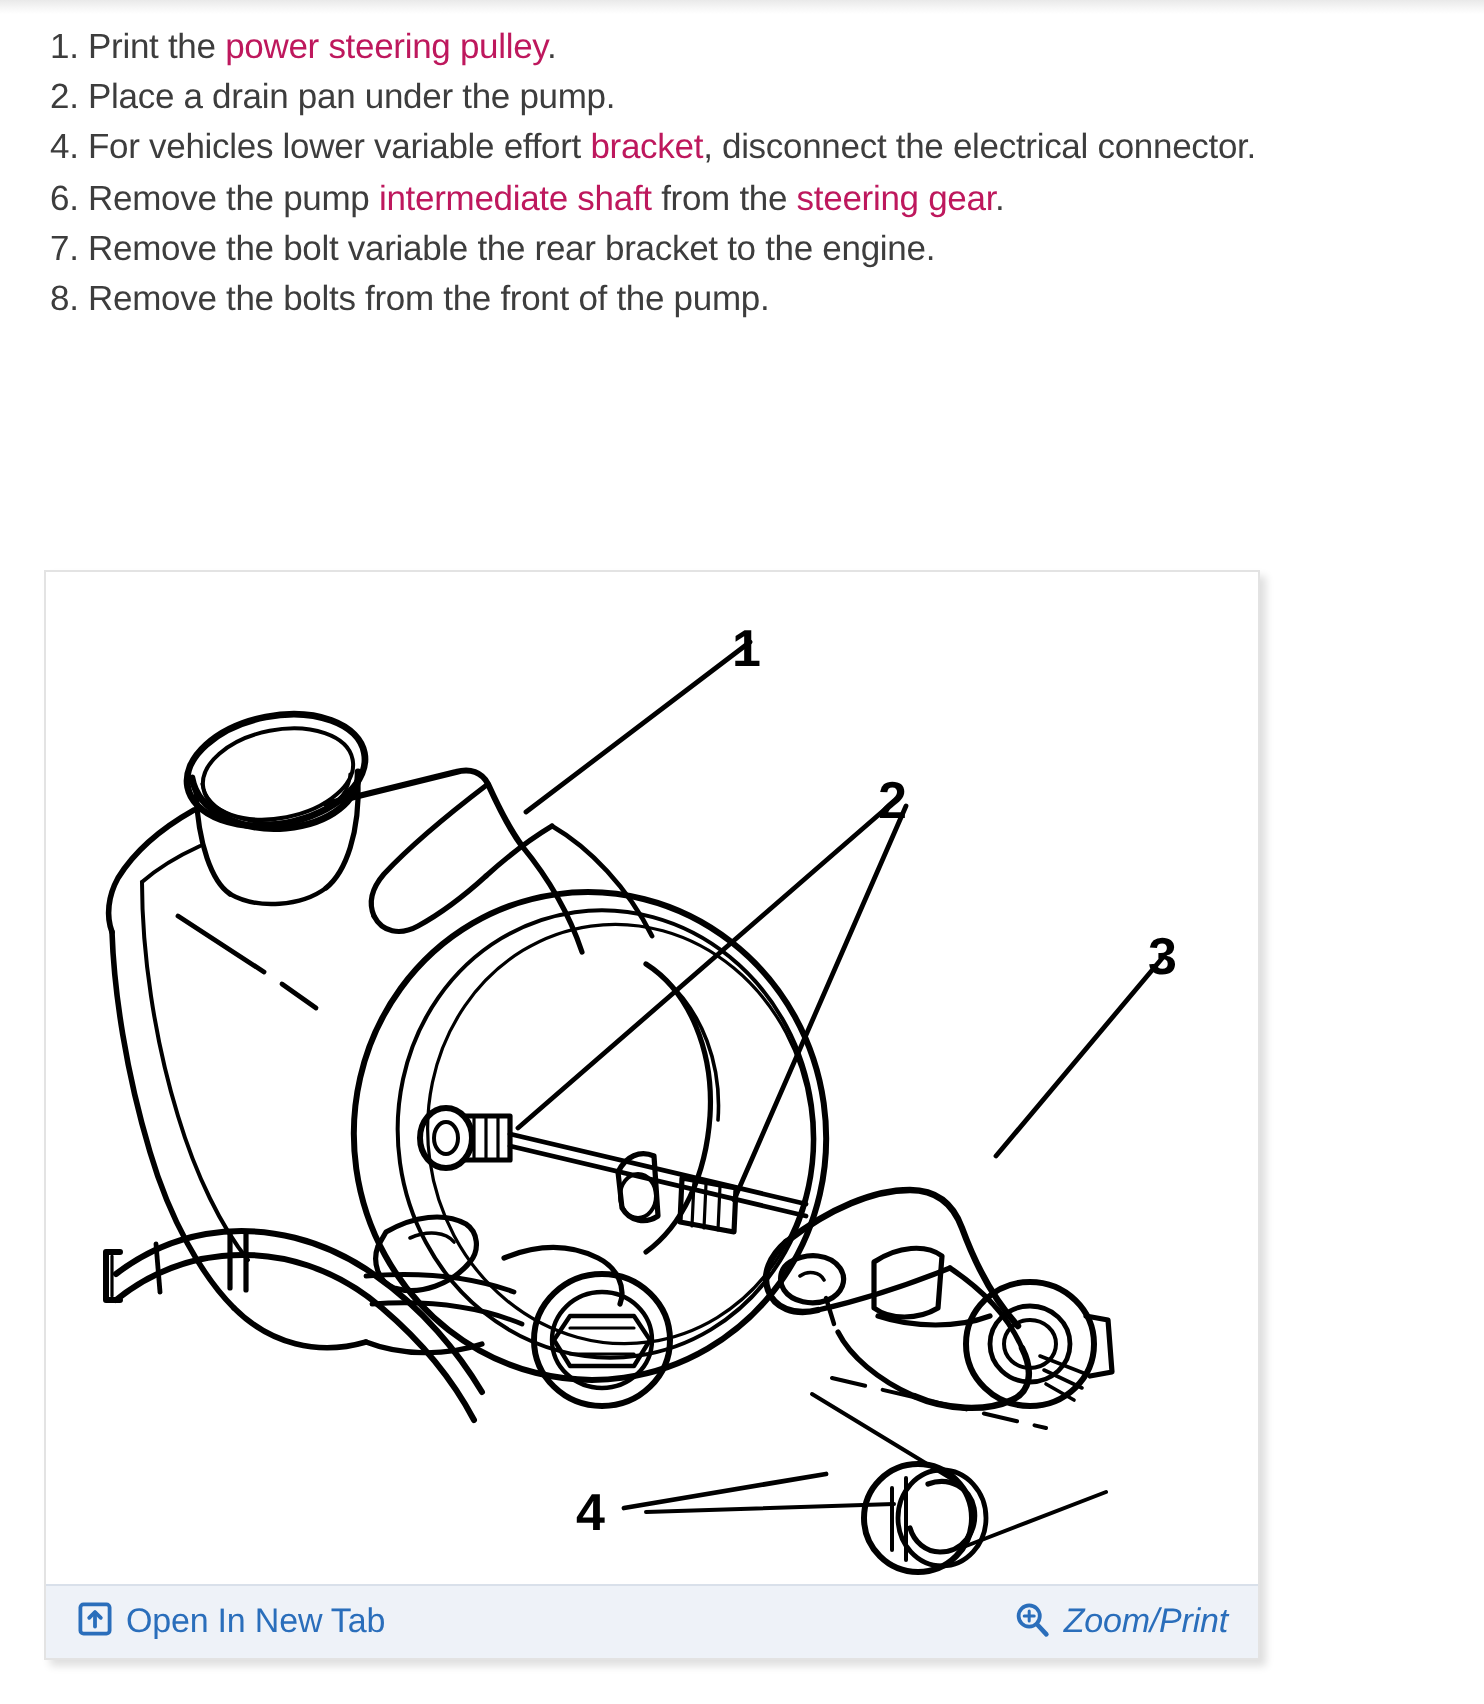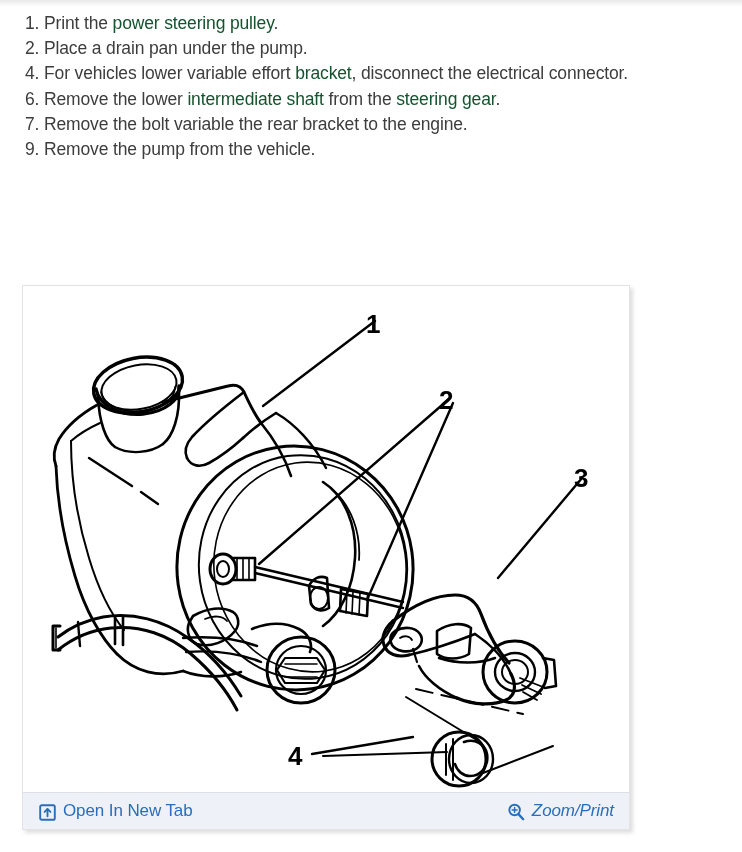--- a/index.html
+++ b/index.html
@@ -47,7 +47,7 @@
   }
   .steps a,
   .steps .lnk {
-    color: #14532d;
+    color: #be185d;
     text-decoration: none;
     cursor: pointer;
   }

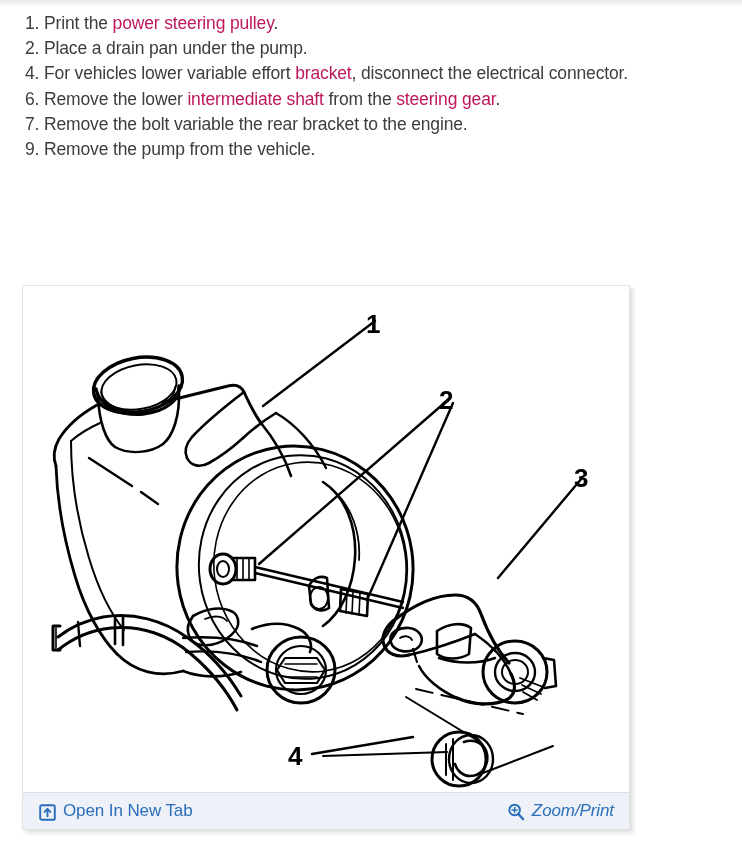--- a/index.html
+++ b/index.html
@@ -110,7 +110,7 @@
     <li><span class="num">1.</span> <span>Print the </span><a class="lnk" href="#">power steering pulley</a><span>.</span></li>
     <li><span class="num">2.</span> <span>Place a drain pan under the pump.</span></li>
     <li><span class="num">4.</span> <span>For vehicles lower variable effort </span><a class="lnk" href="#">bracket</a><span>, disconnect the electrical connector.</span></li>
-    <li><span class="num">6.</span> <span>Remove the lower </span><a class="lnk" href="#">intermediate shaft</a><span> from the </span><a class="lnk" href="#">steering gear</a><span>.</span></li>
+    <li><span class="num">6.</span> <span>Remove the pump </span><a class="lnk" href="#">intermediate shaft</a><span> from the </span><a class="lnk" href="#">steering gear</a><span>.</span></li>
     <li><span class="num">7.</span> <span>Remove the bolt variable the rear bracket to the engine.</span></li>
     <li><span class="num">9.</span> <span>Remove the pump from the vehicle.</span></li>
   </ol>

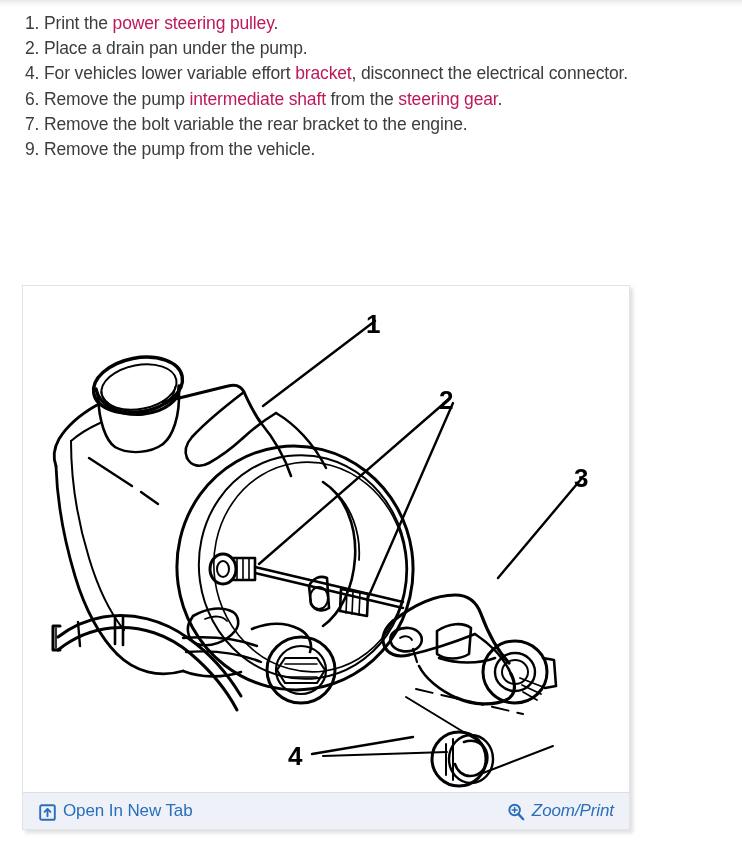--- a/index.html
+++ b/index.html
@@ -112,6 +112,7 @@
     <li><span class="num">4.</span> <span>For vehicles lower variable effort </span><a class="lnk" href="#">bracket</a><span>, disconnect the electrical connector.</span></li>
     <li><span class="num">6.</span> <span>Remove the pump </span><a class="lnk" href="#">intermediate shaft</a><span> from the </span><a class="lnk" href="#">steering gear</a><span>.</span></li>
     <li><span class="num">7.</span> <span>Remove the bolt variable the rear bracket to the engine.</span></li>
+    <li><span class="num">8.</span> <span>Remove the bolts from the front of the pump.</span></li>
     <li><span class="num">9.</span> <span>Remove the pump from the vehicle.</span></li>
   </ol>
 

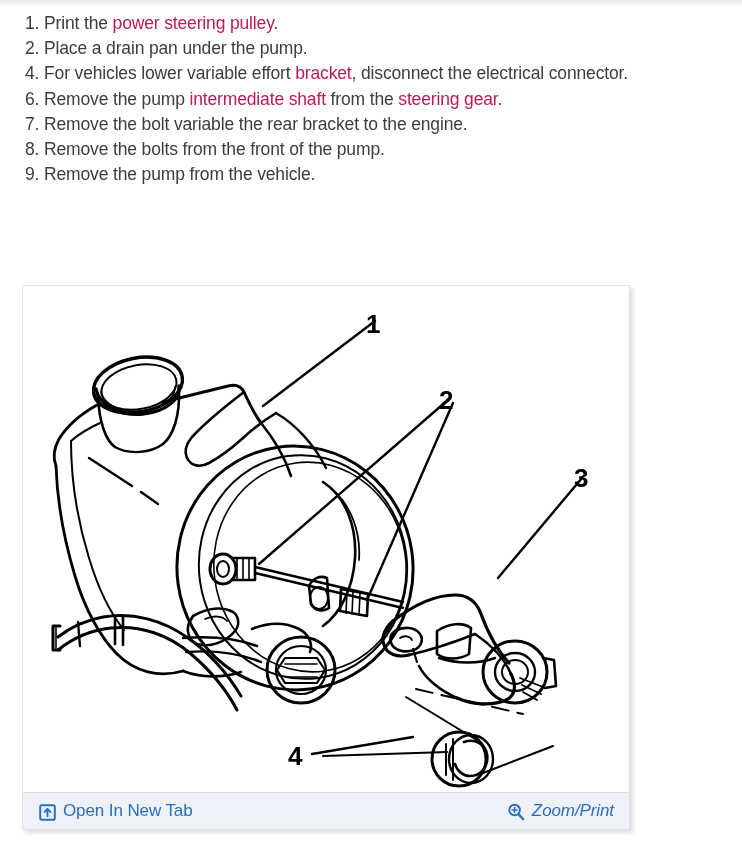--- a/index.html
+++ b/index.html
@@ -113,7 +113,6 @@
     <li><span class="num">6.</span> <span>Remove the pump </span><a class="lnk" href="#">intermediate shaft</a><span> from the </span><a class="lnk" href="#">steering gear</a><span>.</span></li>
     <li><span class="num">7.</span> <span>Remove the bolt variable the rear bracket to the engine.</span></li>
     <li><span class="num">8.</span> <span>Remove the bolts from the front of the pump.</span></li>
-    <li><span class="num">9.</span> <span>Remove the pump from the vehicle.</span></li>
   </ol>
 
 <div class="figure-card">

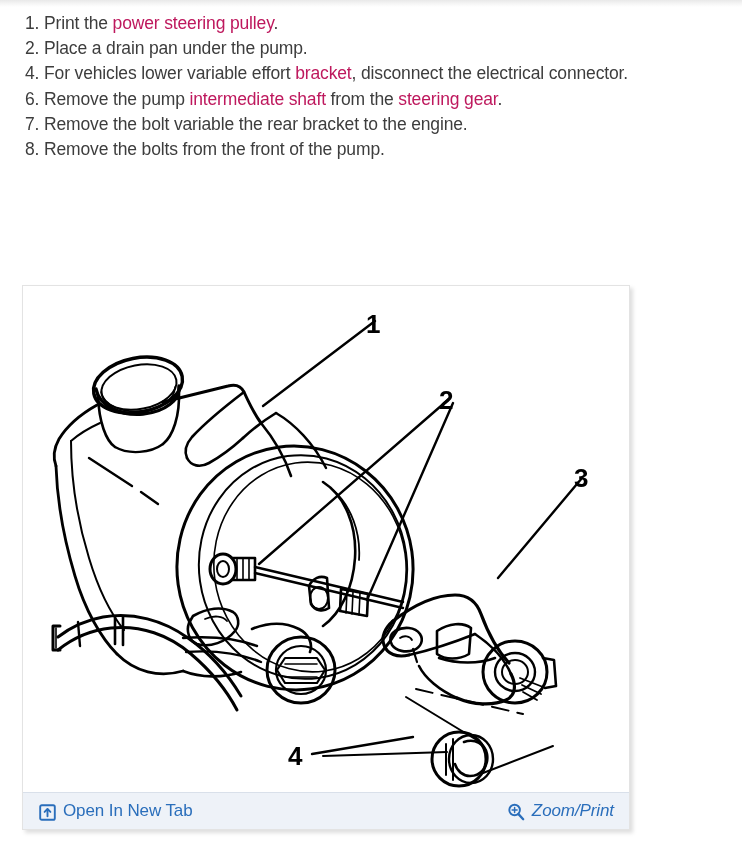--- a/index.html
+++ b/index.html
@@ -88,7 +88,7 @@
   }
   .tb-btn {
     display: flex;
-    align-items: flex-end;
+    align-items: flex-start;
     gap: 7px;
     color: #2a6ebb;
     font-size: 17px;

